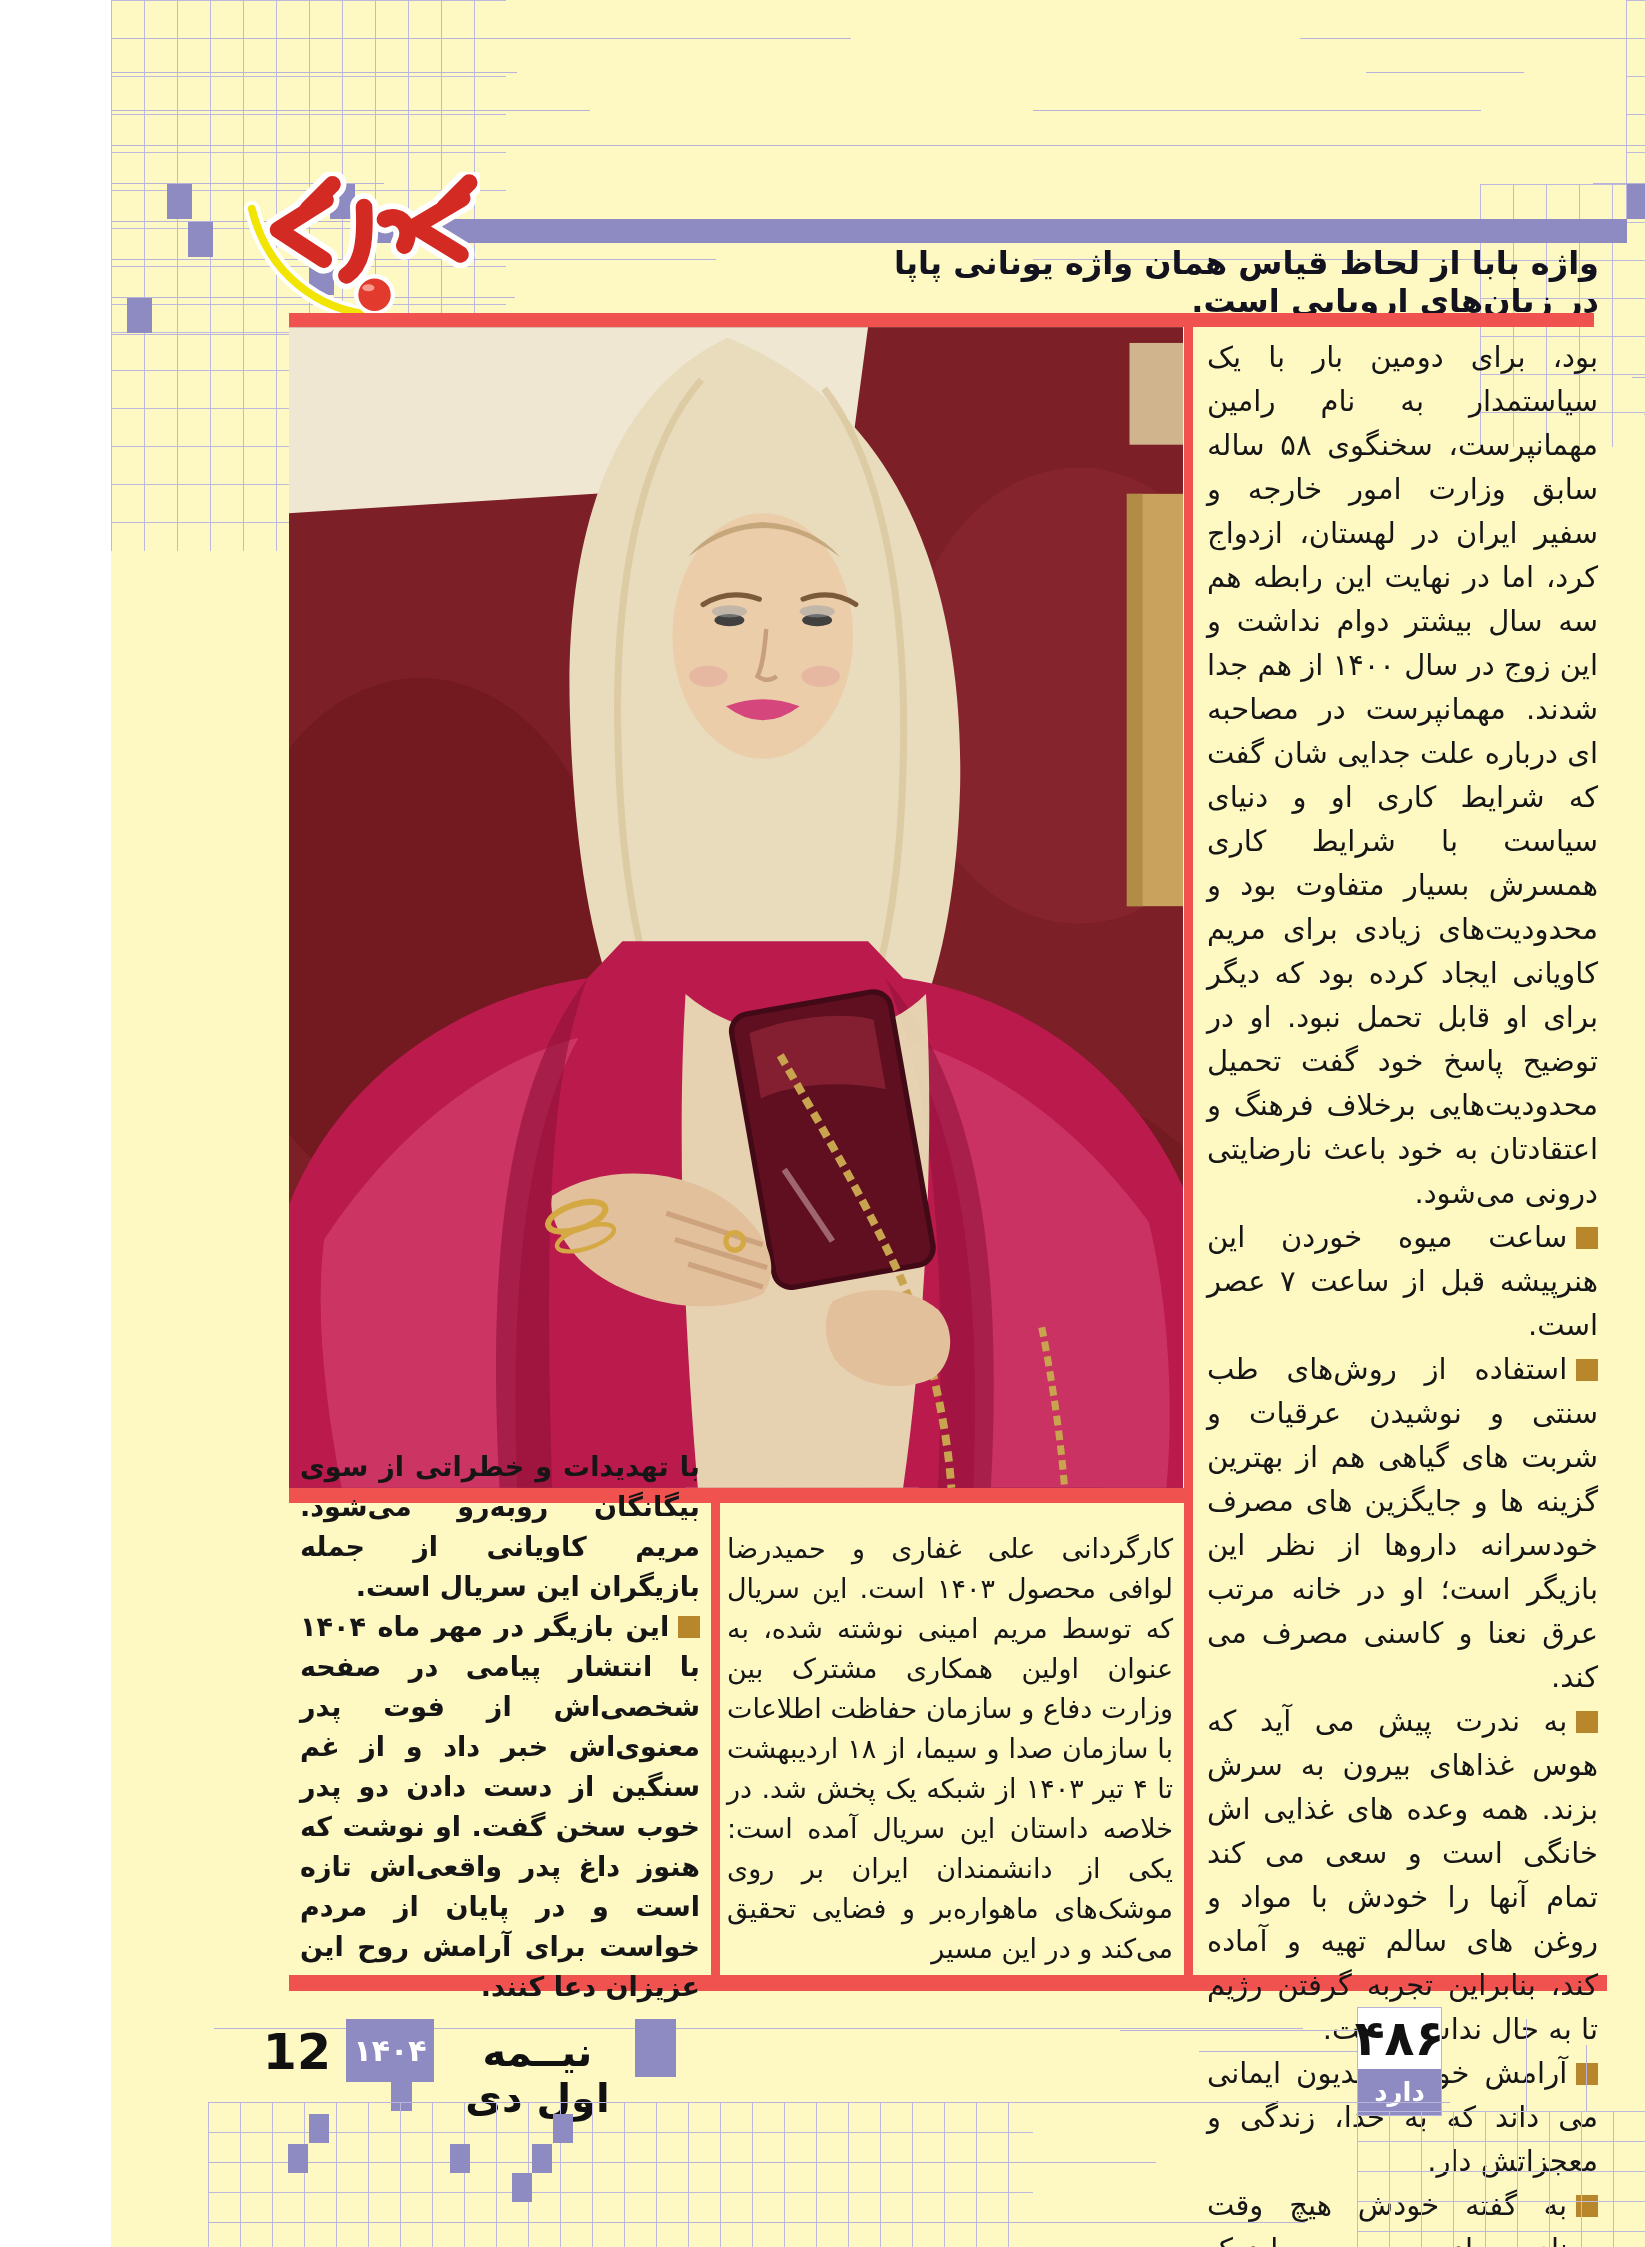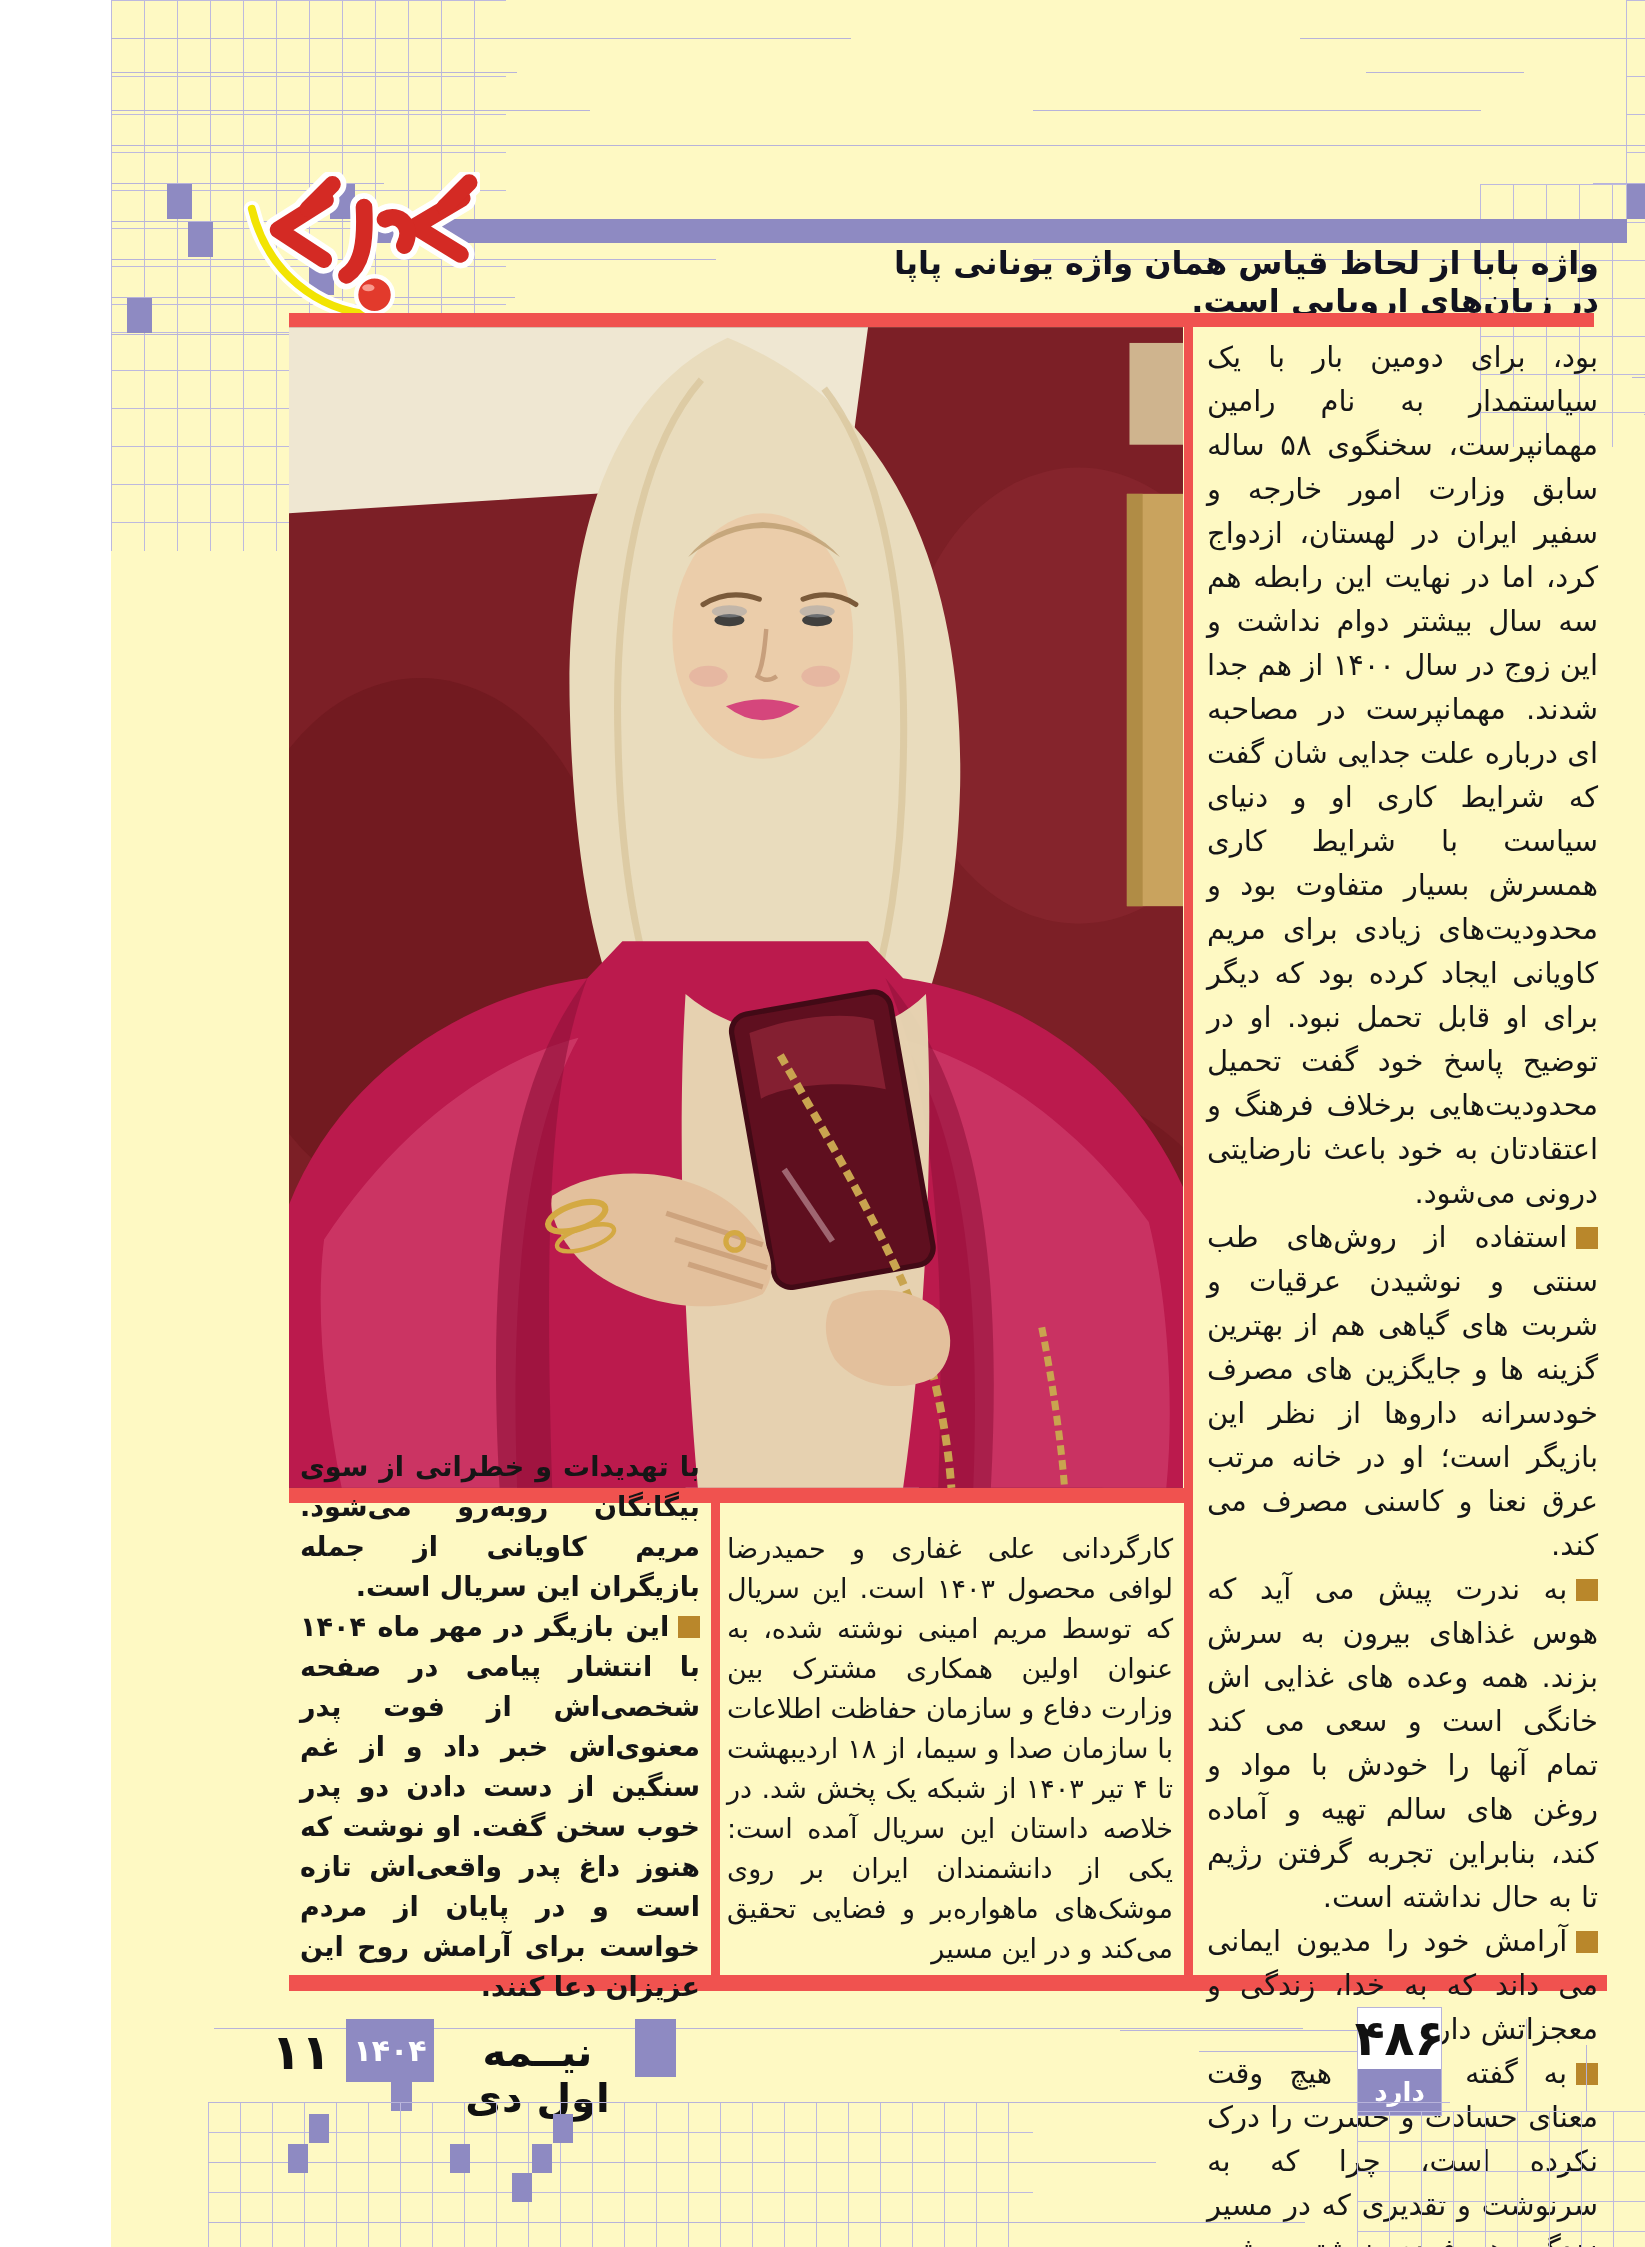--- a/index.html
+++ b/index.html
@@ -173,6 +173,7 @@
 
   <div class="col rightcol">
     <p><span>بود، برای دومین بار با یک سیاستمدار به نام رامین مهمانپرست، سخنگوی ۵۸ ساله سابق وزارت امور خارجه و سفیر ایران در لهستان، ازدواج کرد، اما در نهایت این رابطه هم سه سال بیشتر دوام نداشت و این زوج در سال ۱۴۰۰ از هم جدا شدند. مهمانپرست در مصاحبه ای درباره علت جدایی شان گفت که شرایط کاری او و دنیای سیاست با شرایط کاری همسرش بسیار متفاوت بود و محدودیت‌های زیادی برای مریم کاویانی ایجاد کرده بود که دیگر برای او قابل تحمل نبود. او در توضیح پاسخ خود گفت تحمیل محدودیت‌هایی برخلاف فرهنگ و اعتقادتان به خود باعث نارضایتی درونی می‌شود.</span></p>
+    <p><span class="bullet"></span><span>ساعت میوه خوردن این هنرپیشه قبل از ساعت ۷ عصر است.</span></p>
     <p><span class="bullet"></span><span>استفاده از روش‌های طب سنتی و نوشیدن عرقیات و شربت های گیاهی هم از بهترین گزینه ها و جایگزین های مصرف خودسرانه داروها از نظر این بازیگر است؛ او در خانه مرتب عرق نعنا و کاسنی مصرف می کند.</span></p>
     <p><span class="bullet"></span><span>به ندرت پیش می آید که هوس غذاهای بیرون به سرش بزند. همه وعده های غذایی اش خانگی است و سعی می کند تمام آنها را خودش با مواد و روغن های سالم تهیه و آماده کند، بنابراین تجربه گرفتن رژیم تا به حال نداشته است.</span></p>
     <p><span class="bullet"></span><span>آرامش خود را مدیون ایمانی می داند که به خدا، زندگی و معجزاتش دار.</span></p>

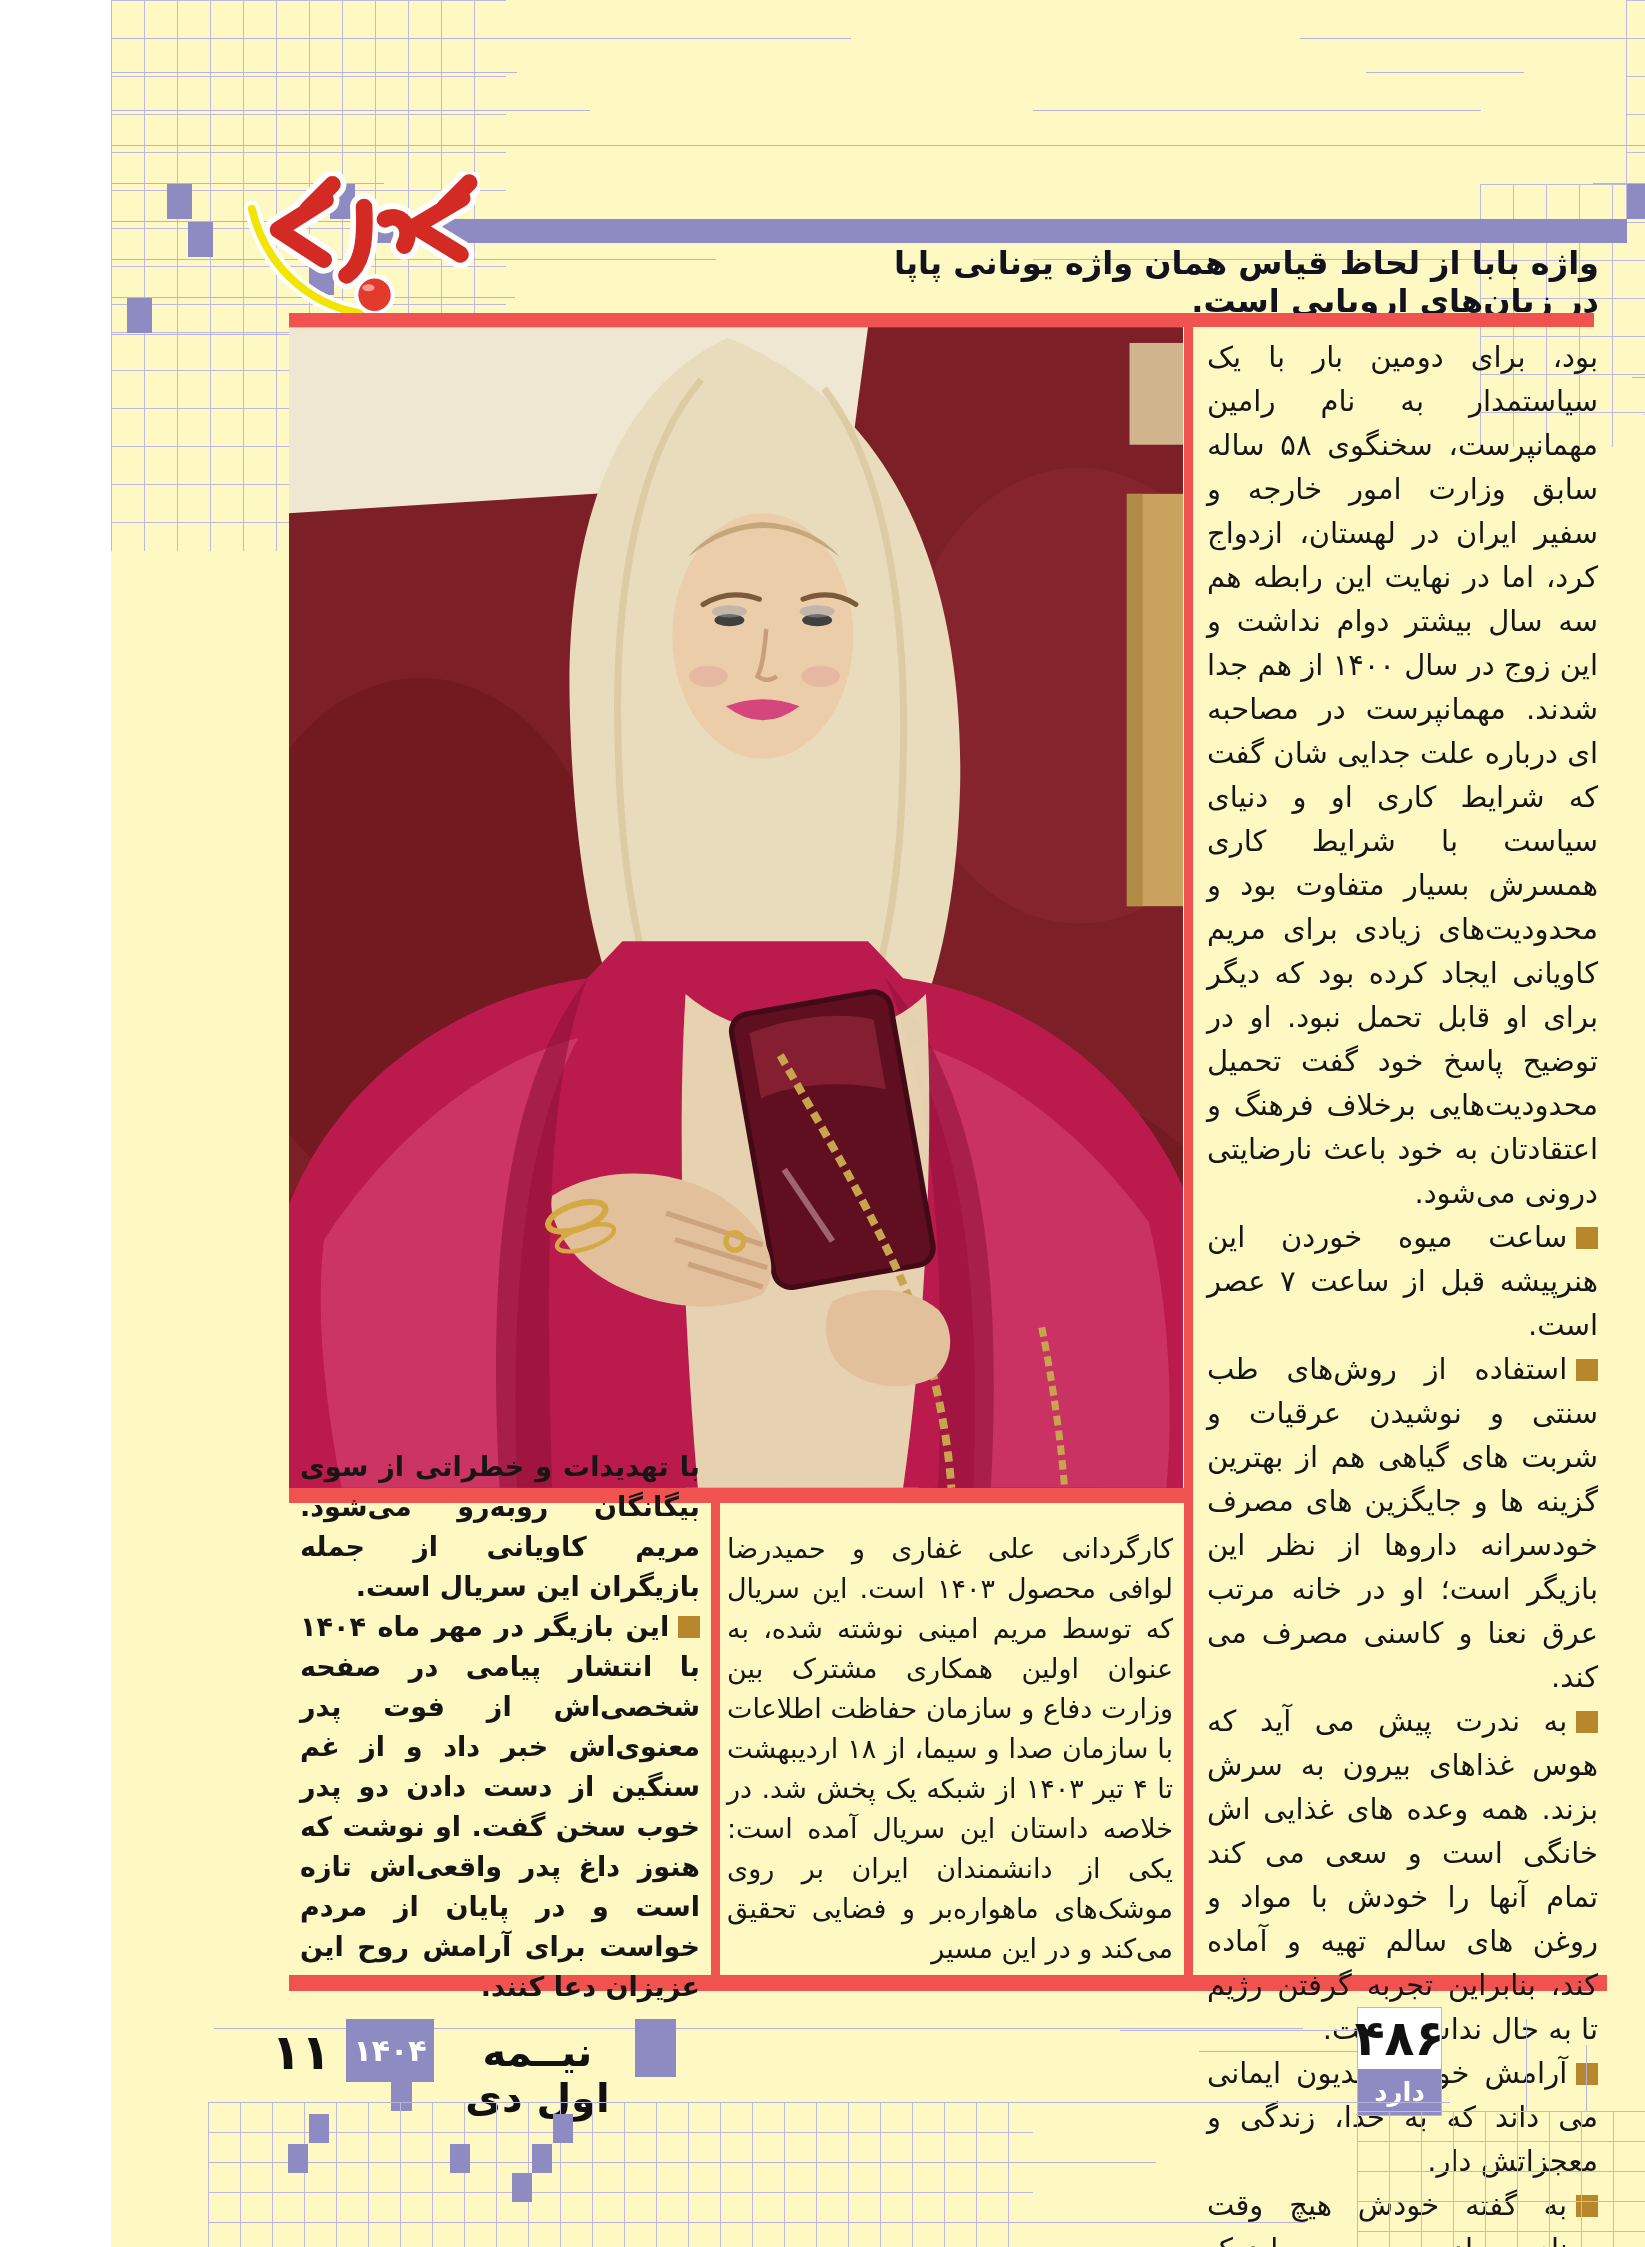--- a/index.html
+++ b/index.html
@@ -193,7 +193,7 @@
   <div class="hline" style="left:103px;top:2028px;width:1089px;"></div>
   <div class="hline" style="left:1009px;top:2030px;width:237px;"></div>
   <div class="hline" style="left:1088px;top:2051px;width:158px;"></div>
-  <div class="pgnum">۱۱</div>
+  <div class="pgnum">12</div>
   <div class="yearblock">۱۴۰۴</div>
   <div class="period">نیــمه اول دی</div>
   <div class="gsq" style="left:524px;top:2019px;width:41px;height:58px;"></div>

